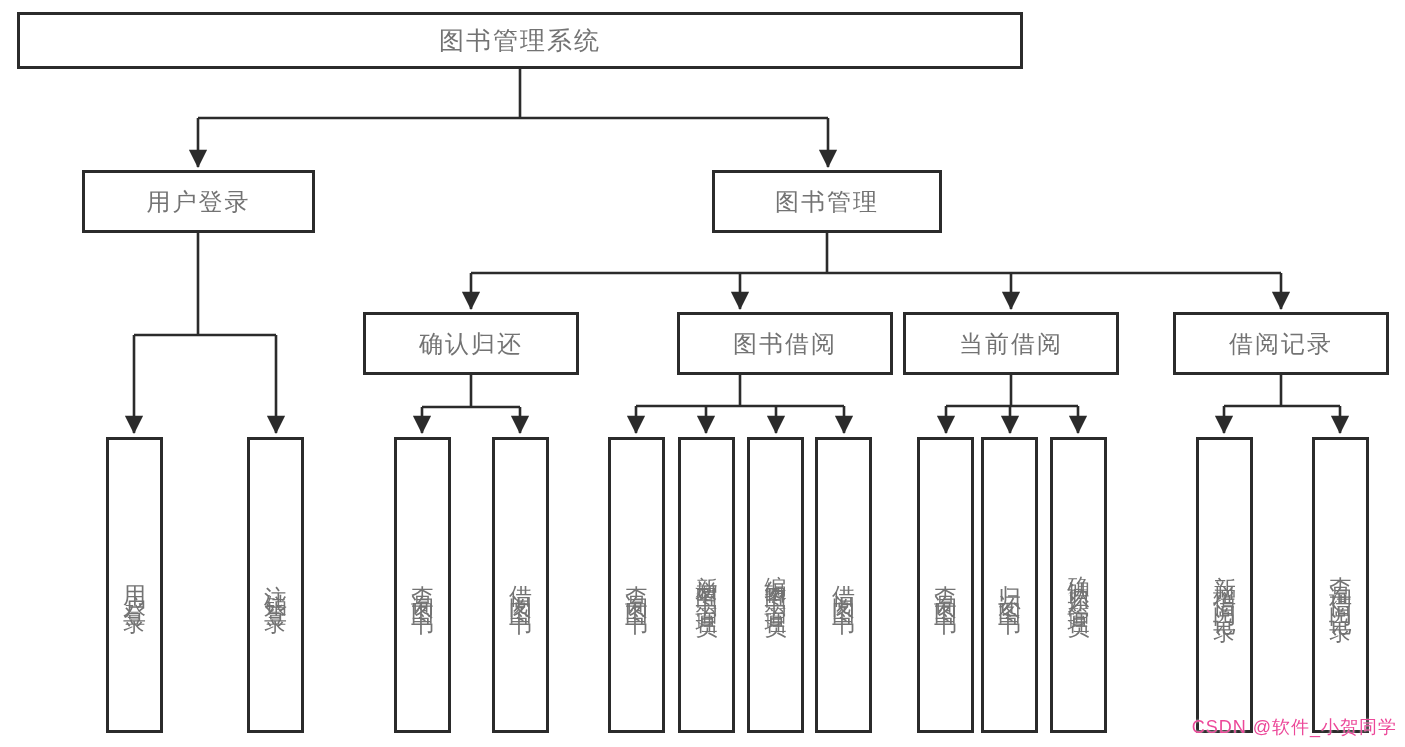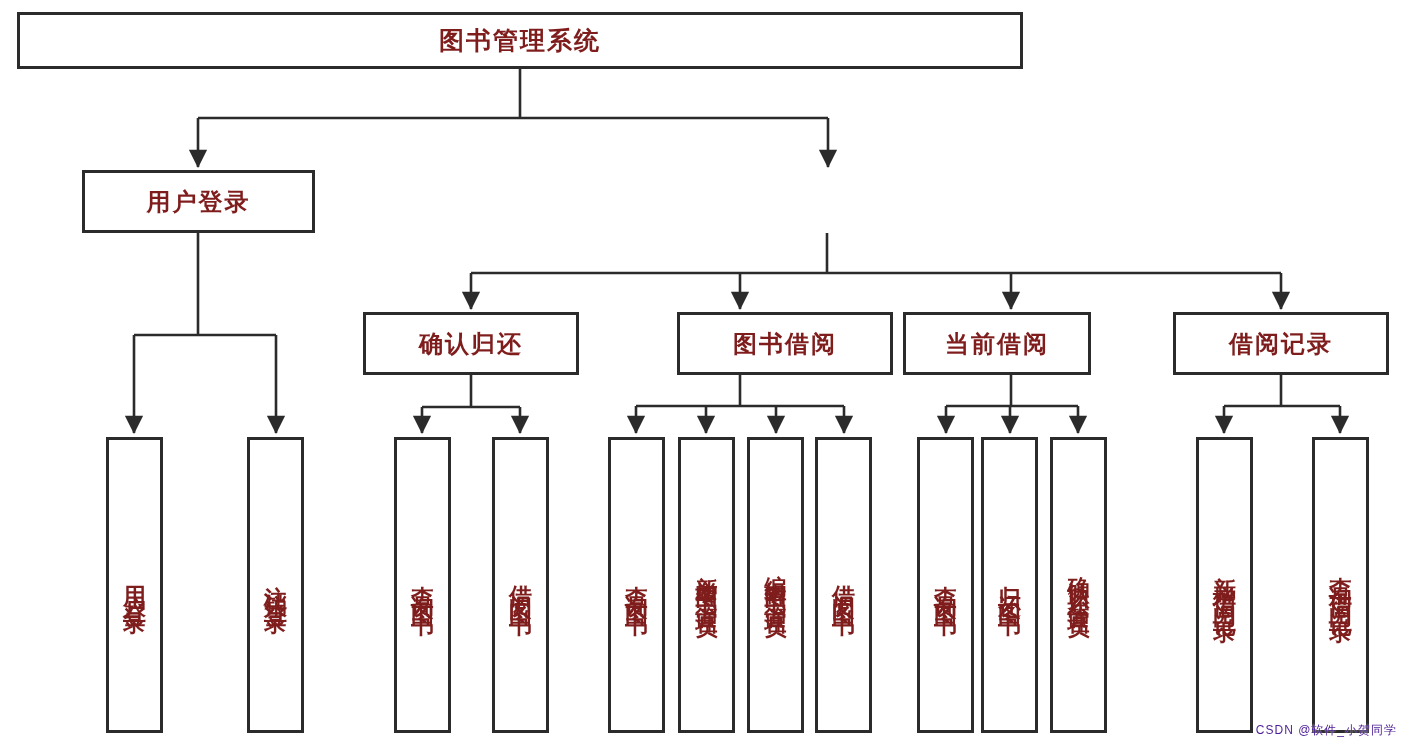--- a/index.html
+++ b/index.html
@@ -19,11 +19,10 @@
     display:flex;
     align-items:center;
     justify-content:center;
-    color:#7f1d1d;
+    color:#737373;
     font-size:24px;
     letter-spacing:2px;
     white-space:nowrap;
-    font-weight:bold;
   }
   .node.root{font-size:25px;}
   .vnode span{

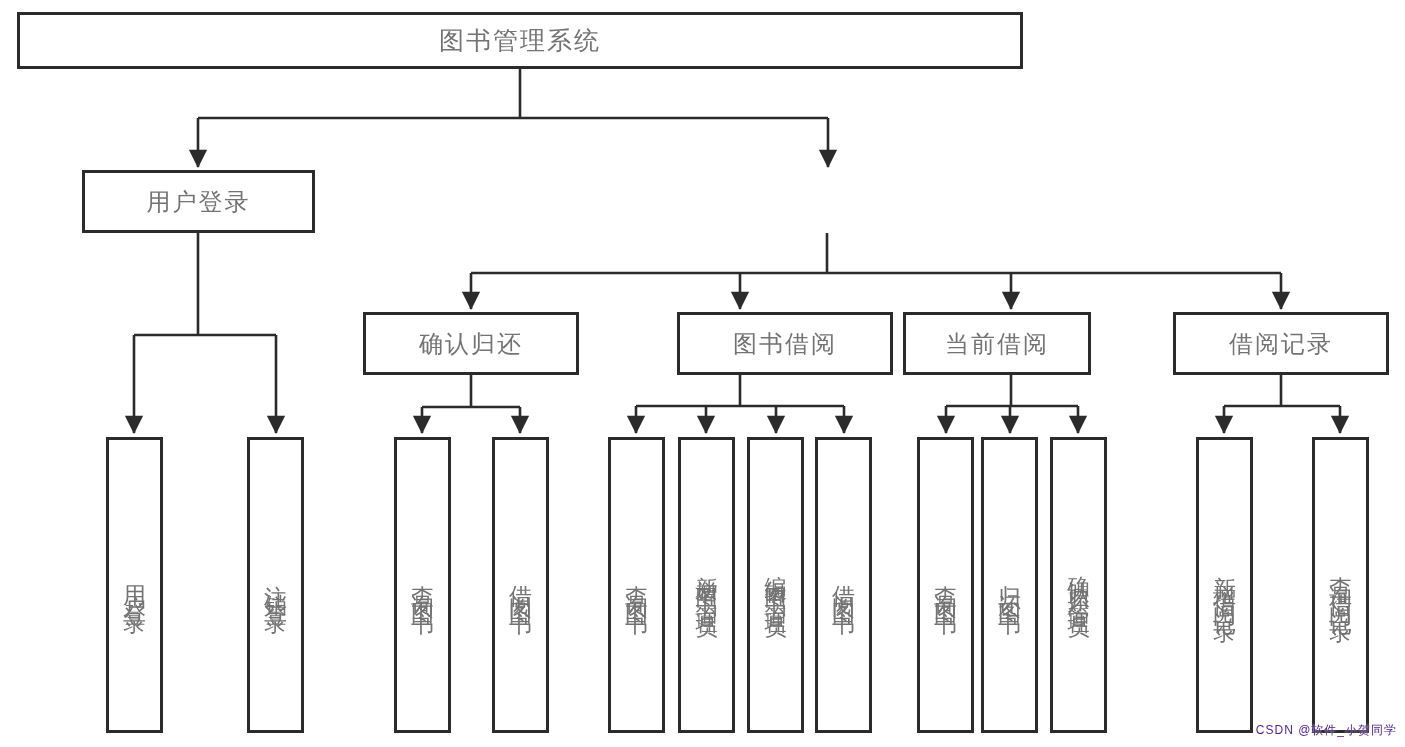--- a/index.html
+++ b/index.html
@@ -91,6 +91,7 @@
   <div class="node root" style="left:17px;top:12px;width:1006px;height:57px;">图书管理系统</div>
 
   <div class="node" style="left:82px;top:170px;width:233px;height:63px;">用户登录</div>
+  <div class="node" style="left:712px;top:170px;width:230px;height:63px;">图书管理</div>
 
   <div class="node" style="left:363px;top:312px;width:216px;height:63px;">确认归还</div>
   <div class="node" style="left:632px;top:312px;width:216px;height:63px;margin-left:45px;">图书借阅</div>

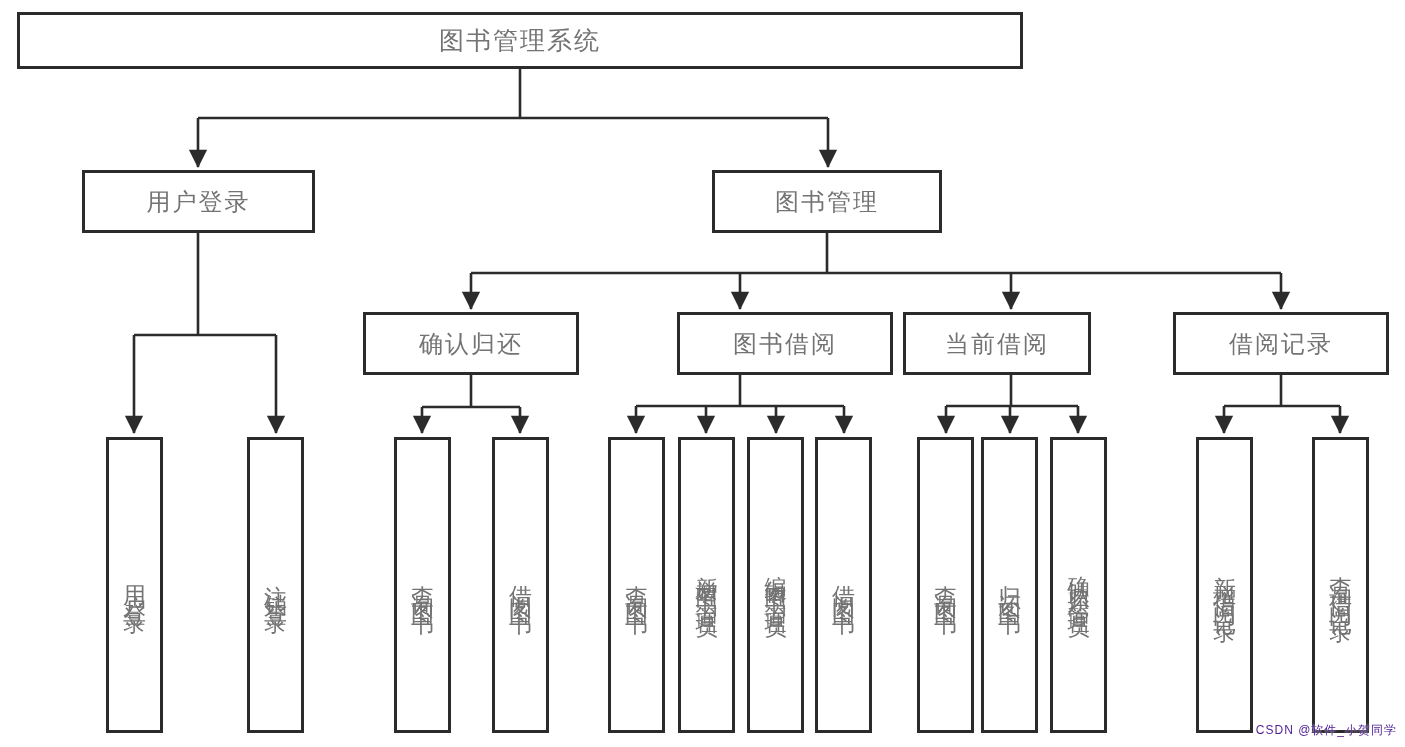--- a/index.html
+++ b/index.html
@@ -95,7 +95,7 @@
 
   <div class="node" style="left:363px;top:312px;width:216px;height:63px;">确认归还</div>
   <div class="node" style="left:632px;top:312px;width:216px;height:63px;margin-left:45px;">图书借阅</div>
-  <div class="node" style="left:903px;top:312px;width:188px;height:63px;">当前借阅</div>
+  <div class="node" style="left:903px;top:312px;width:216px;height:63px;">当前借阅</div>
   <div class="node" style="left:1173px;top:312px;width:216px;height:63px;">借阅记录</div>
 
   <div class="node vnode" style="left:106px;top:437px;width:57px;height:296px;">

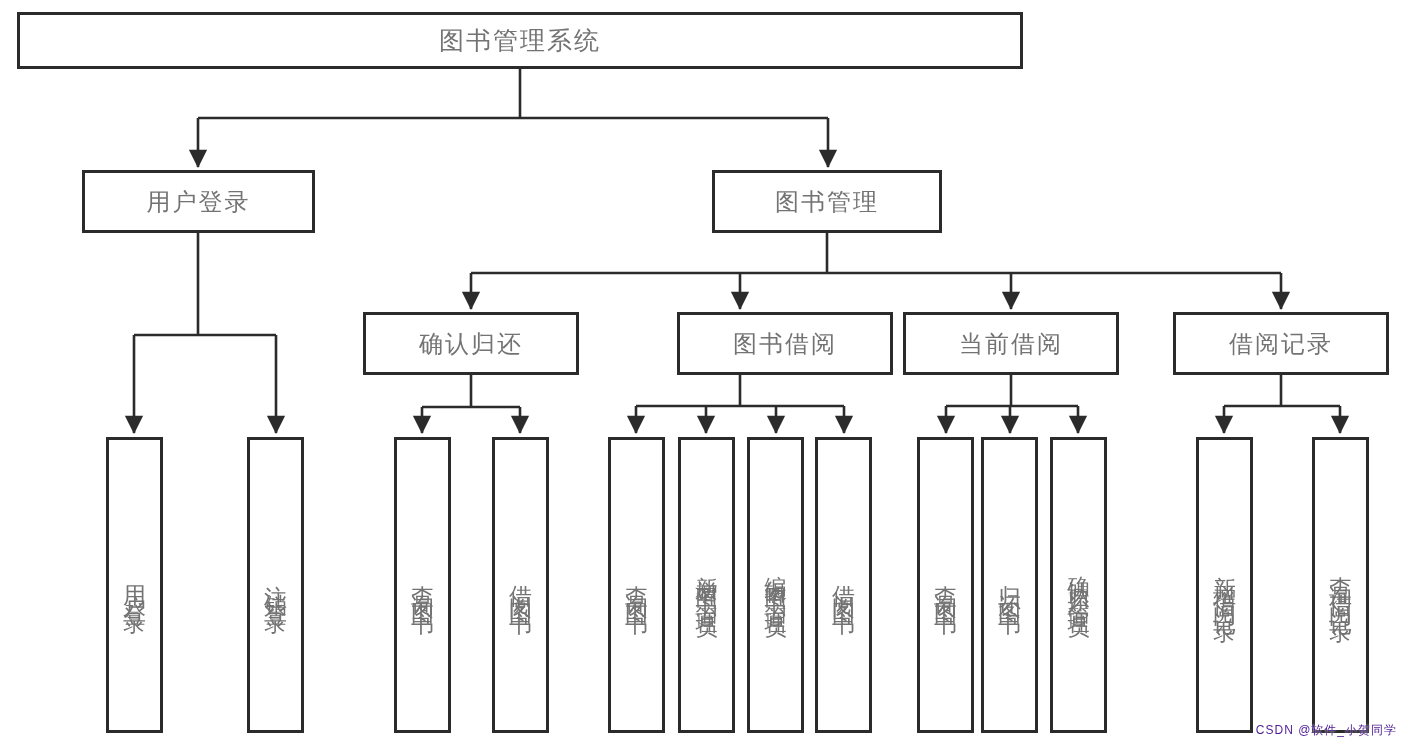--- a/index.html
+++ b/index.html
@@ -41,8 +41,8 @@
     right:8px;
     bottom:8px;
     font-family:"Liberation Sans","DejaVu Sans",sans-serif;
-    font-size:12px;
-    color:#4c1d95;
+    font-size:18px;
+    color:#ec4899;
     text-shadow:0 0 2px #ffffff;
     letter-spacing:1px;
   }

